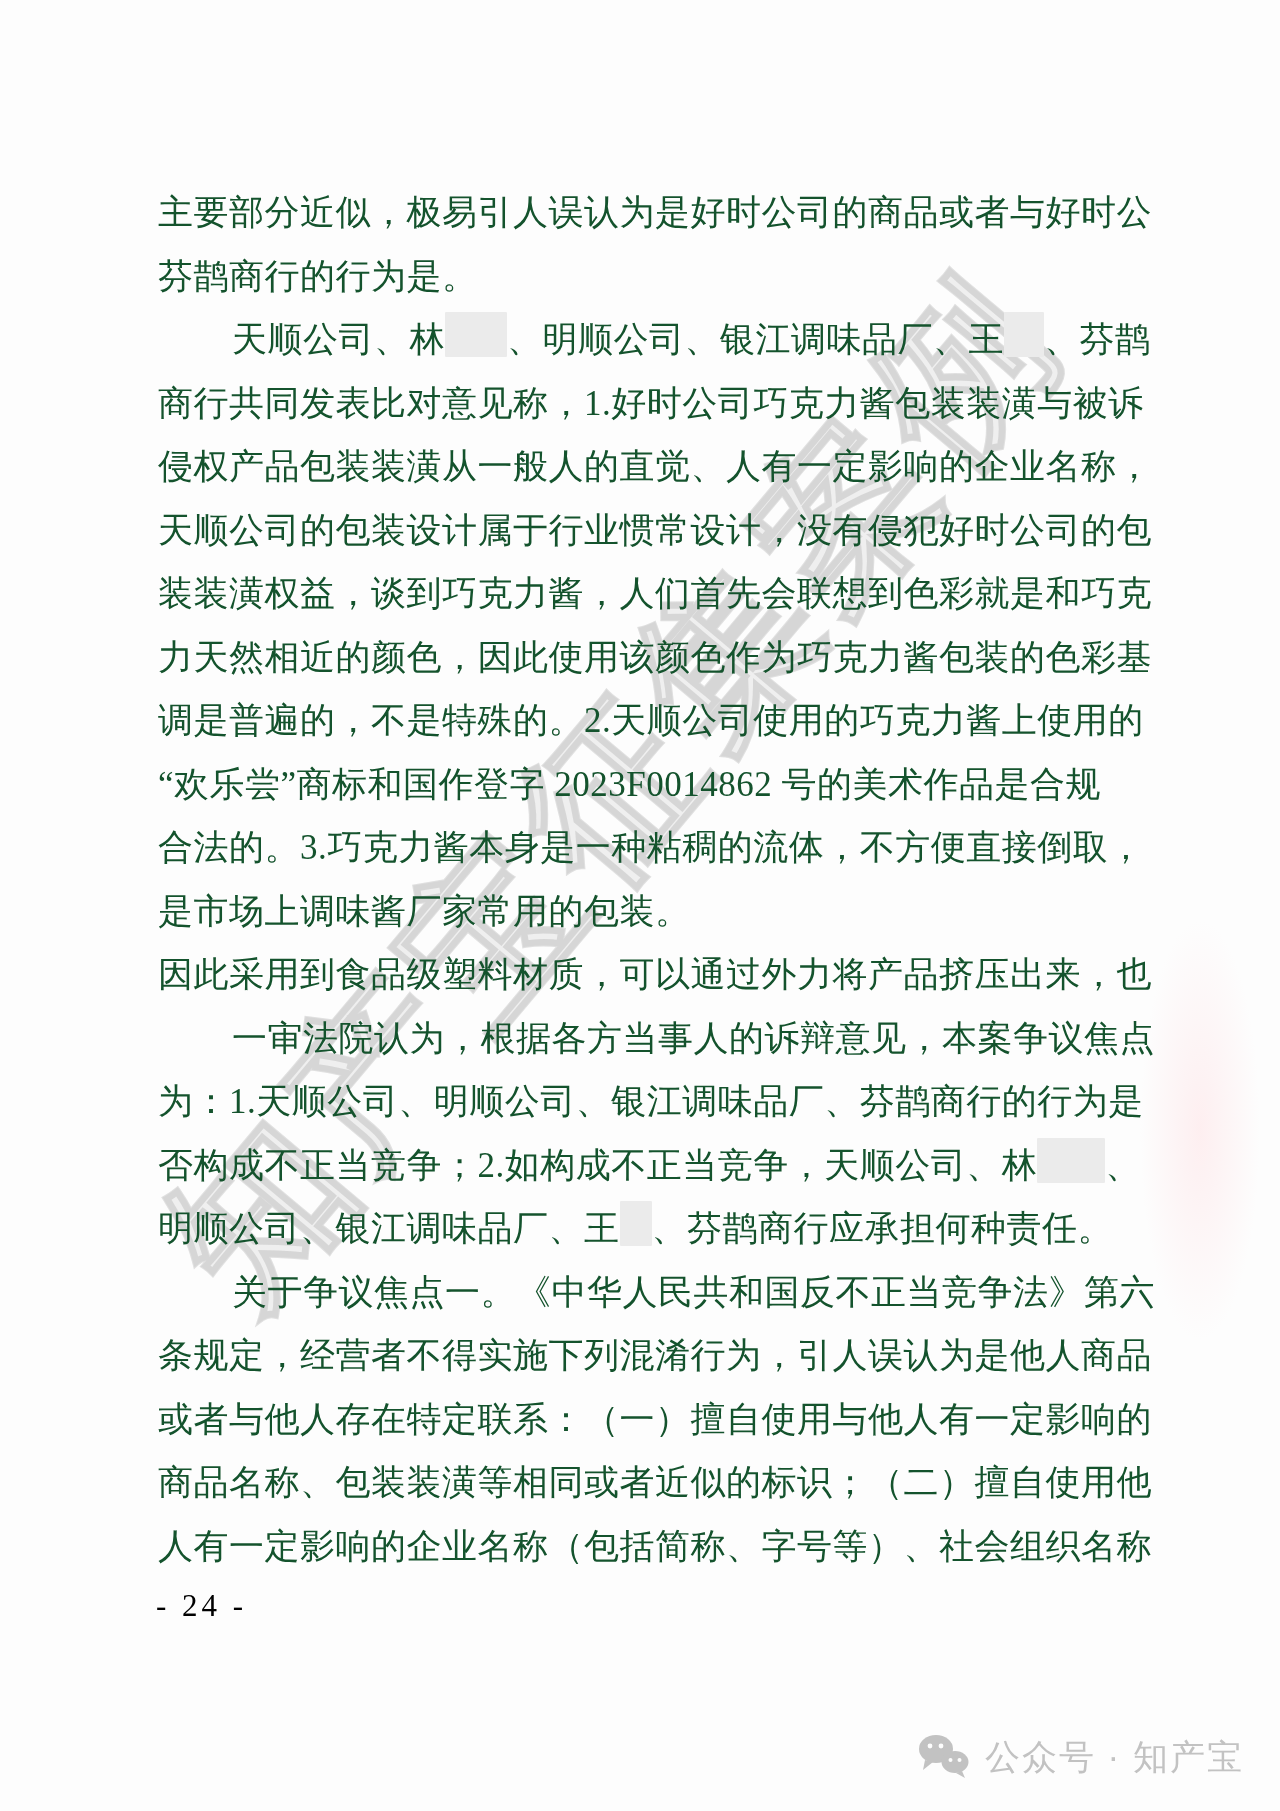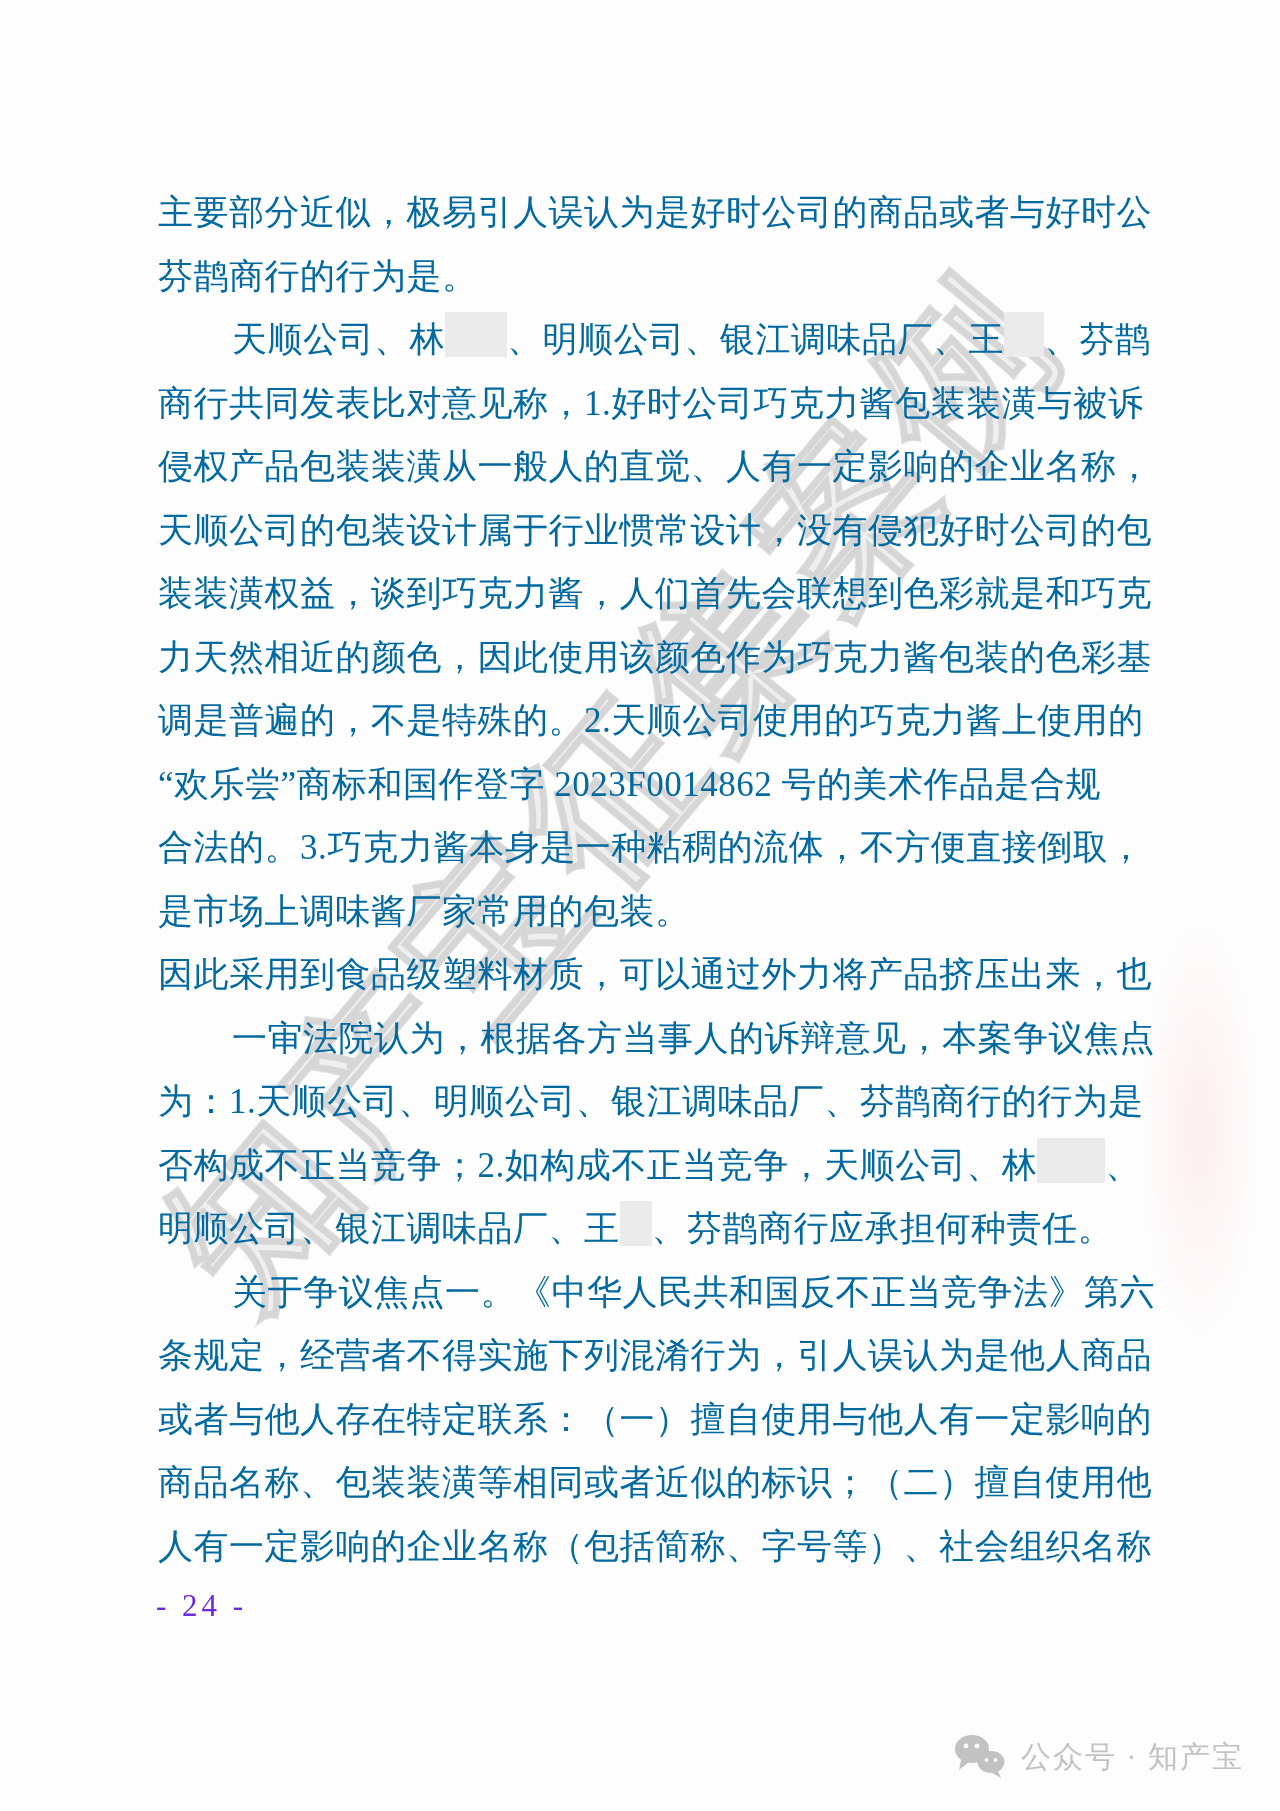--- a/index.html
+++ b/index.html
@@ -51,7 +51,7 @@
     left: 158px;
     top: 181px;
     width: 1000px;
-    color: #0369a1;
+    color: #14532d;
     font-size: 35px;
     letter-spacing: 0.5px;
   }

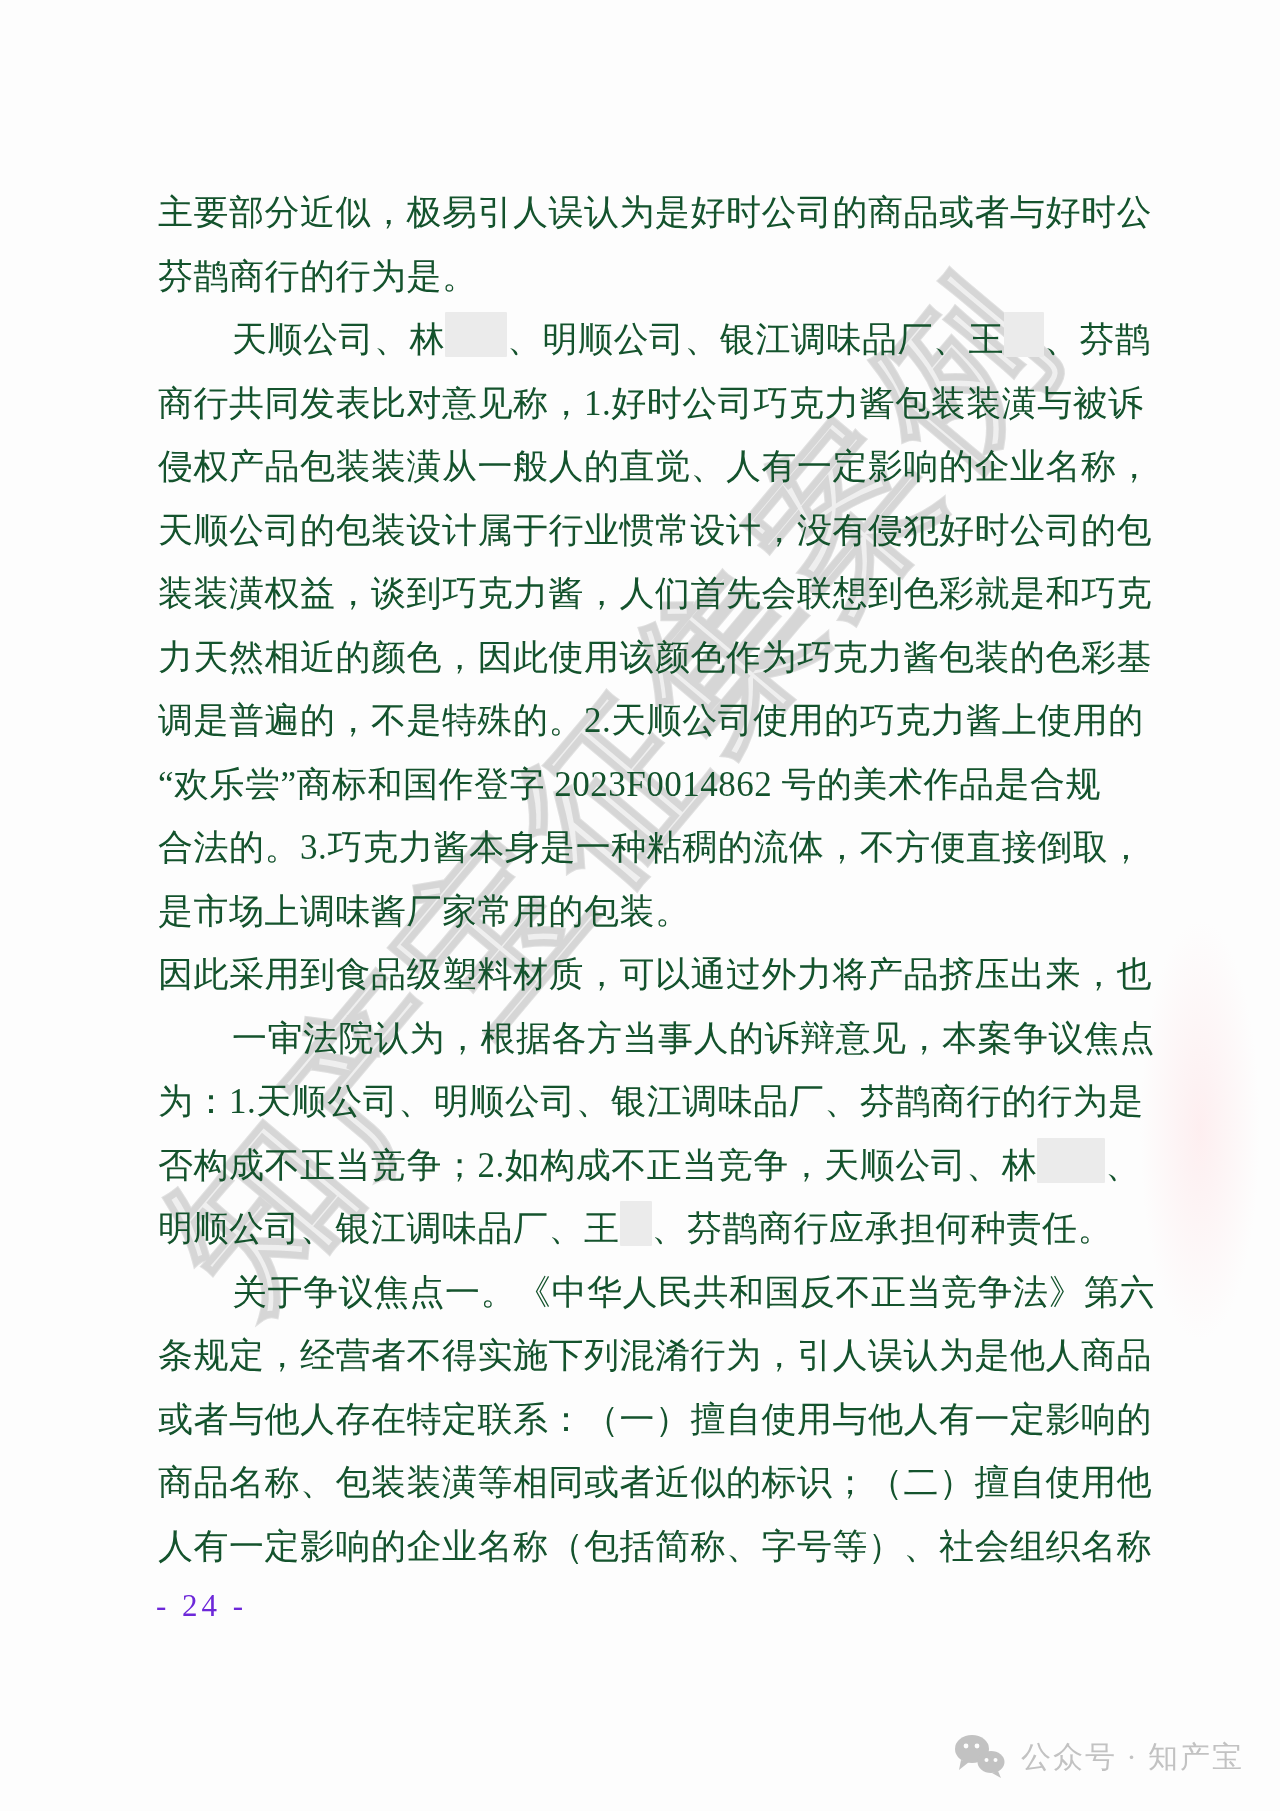--- a/index.html
+++ b/index.html
@@ -72,7 +72,7 @@
     position: absolute;
     left: 156px;
     top: 1588px;
-    color: #6d28d9;
+    color: #000000;
     font-size: 31px;
     letter-spacing: 4px;
     white-space: nowrap;

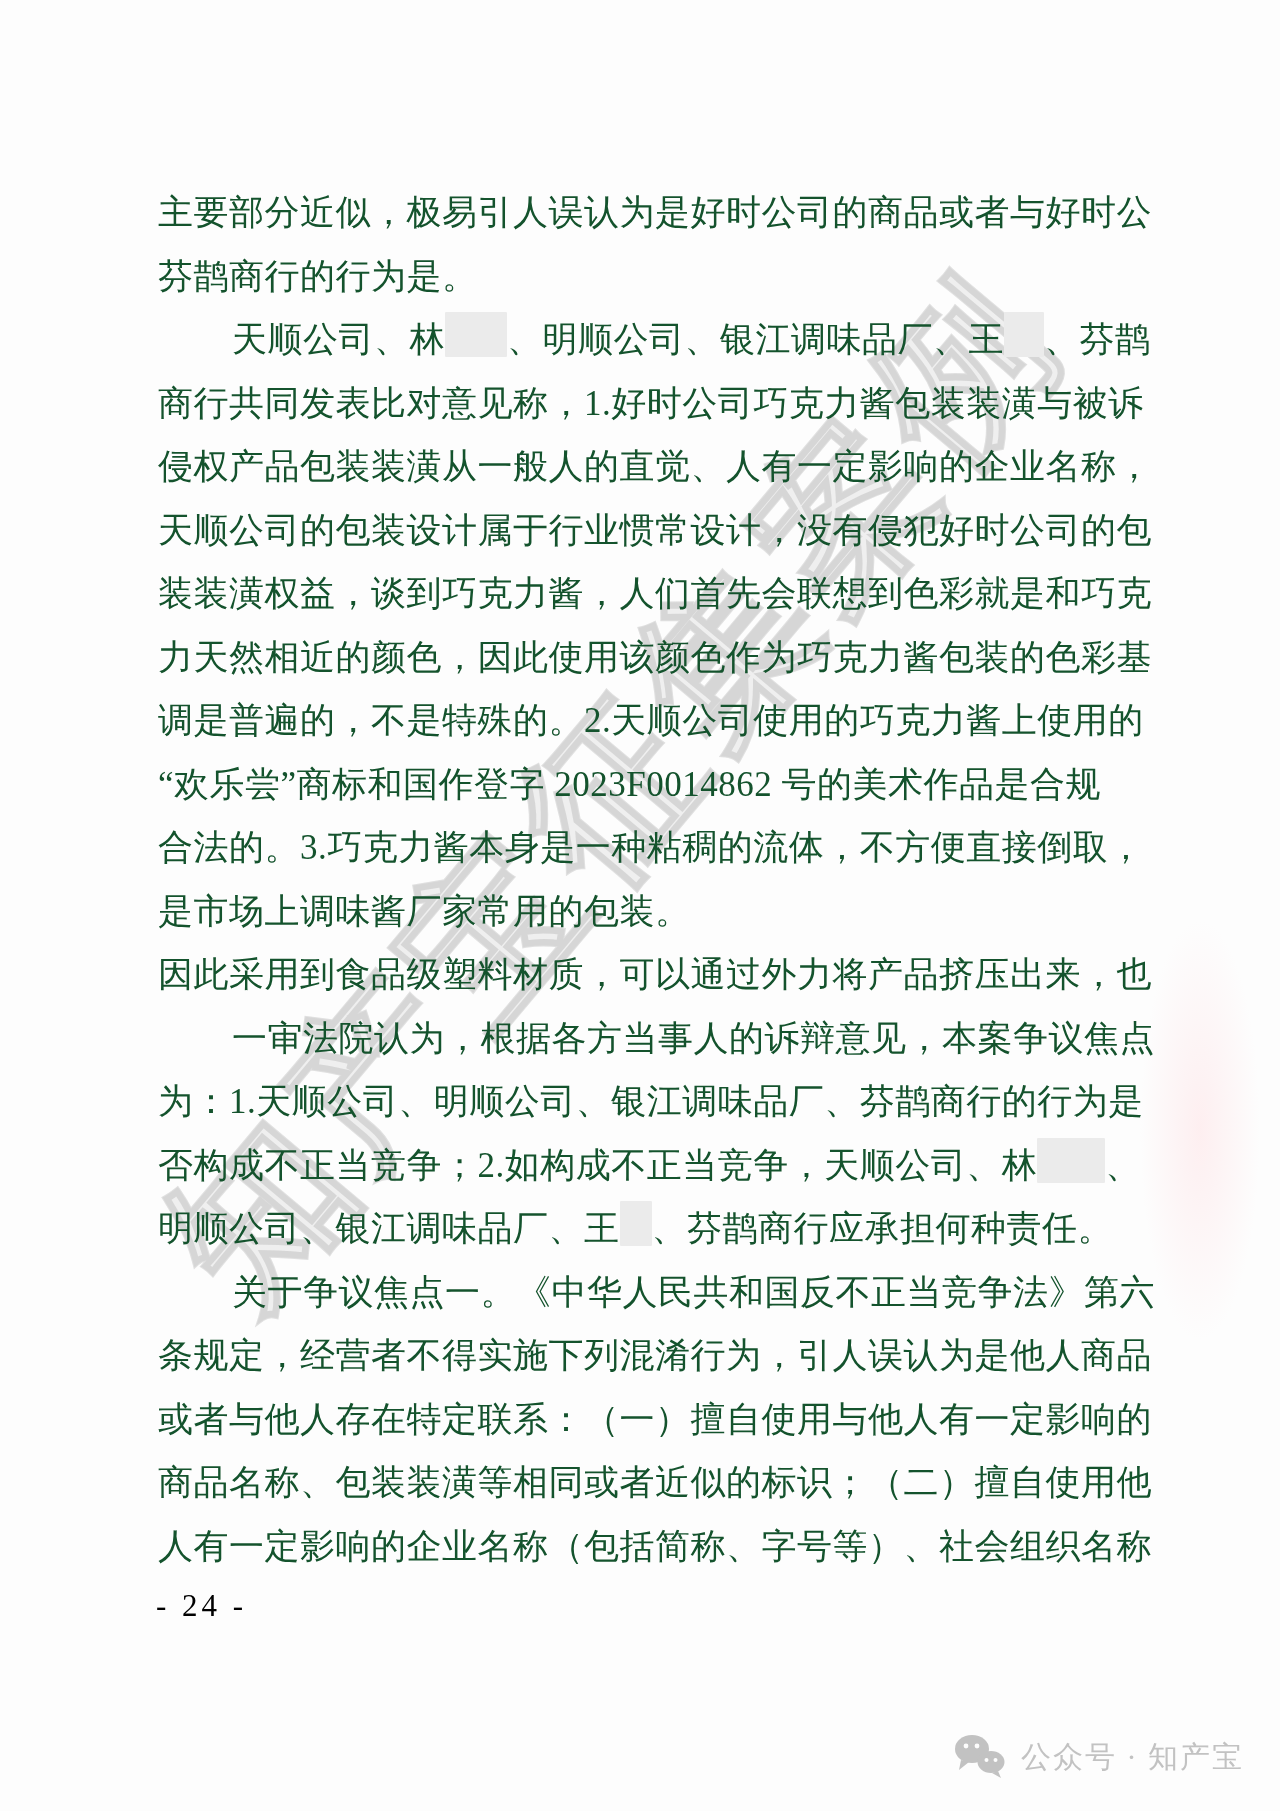--- a/index.html
+++ b/index.html
@@ -87,9 +87,9 @@
     color: #c2c2c2;
   }
   .footer-label {
-    font-size: 30px;
+    font-size: 35px;
     letter-spacing: 2px;
-    font-family: Liberation Serif, serif;
+    font-family: Liberation Sans, sans-serif;
     white-space: nowrap;
   }
   .wechat-icon { width: 56px; height: 46px; }

